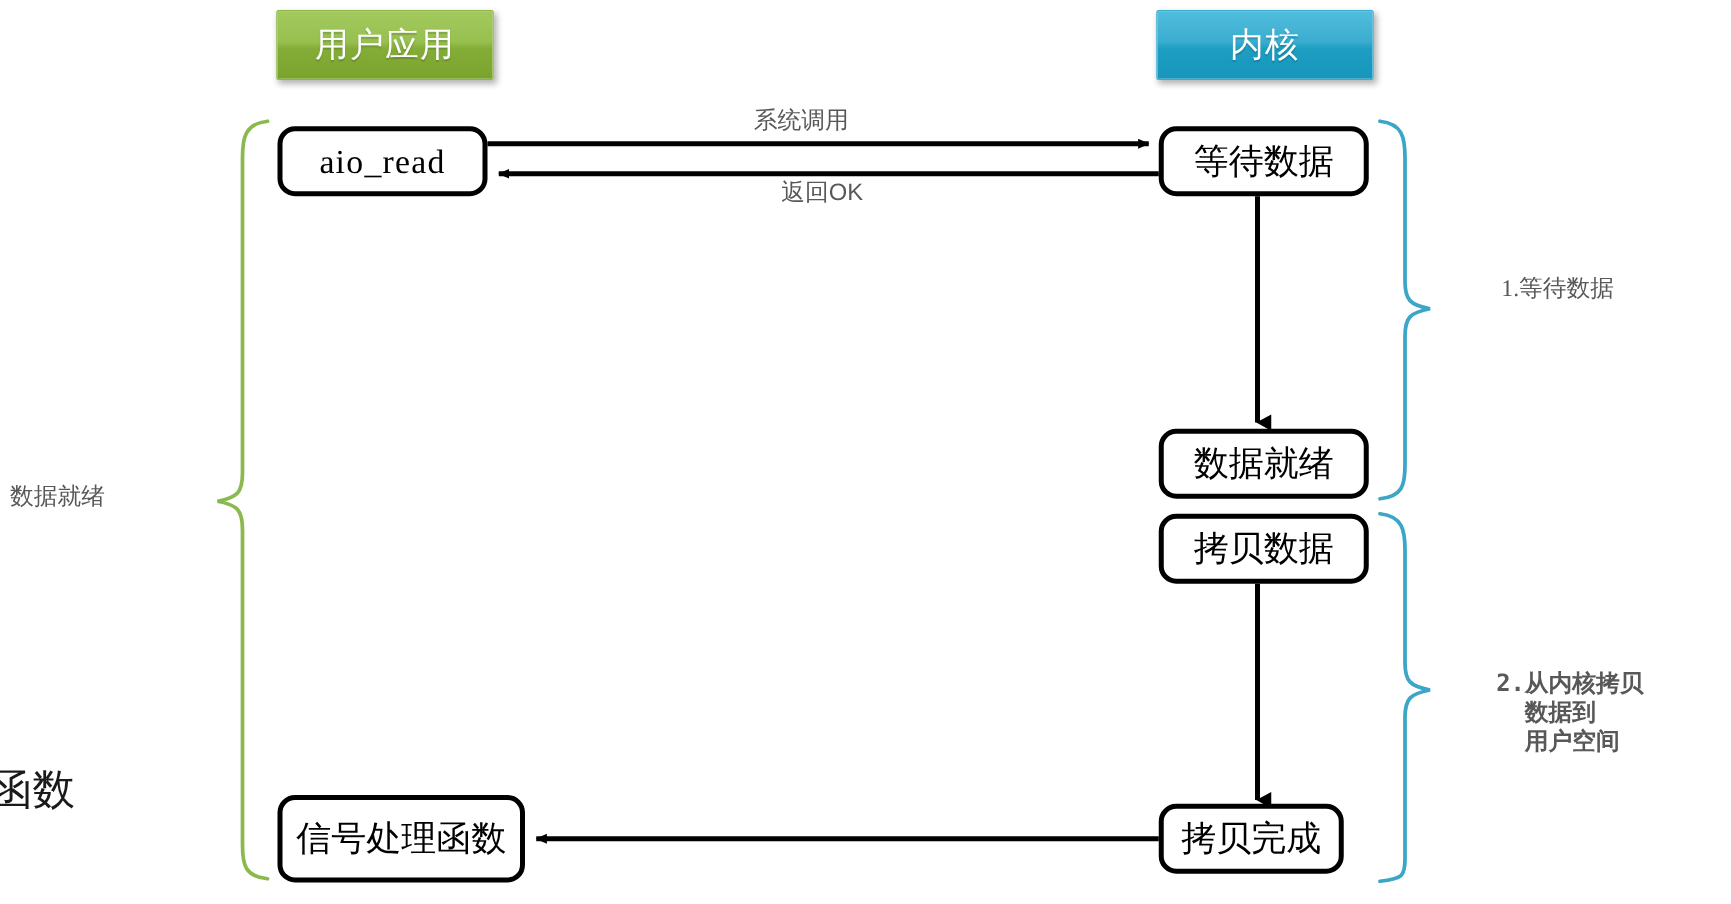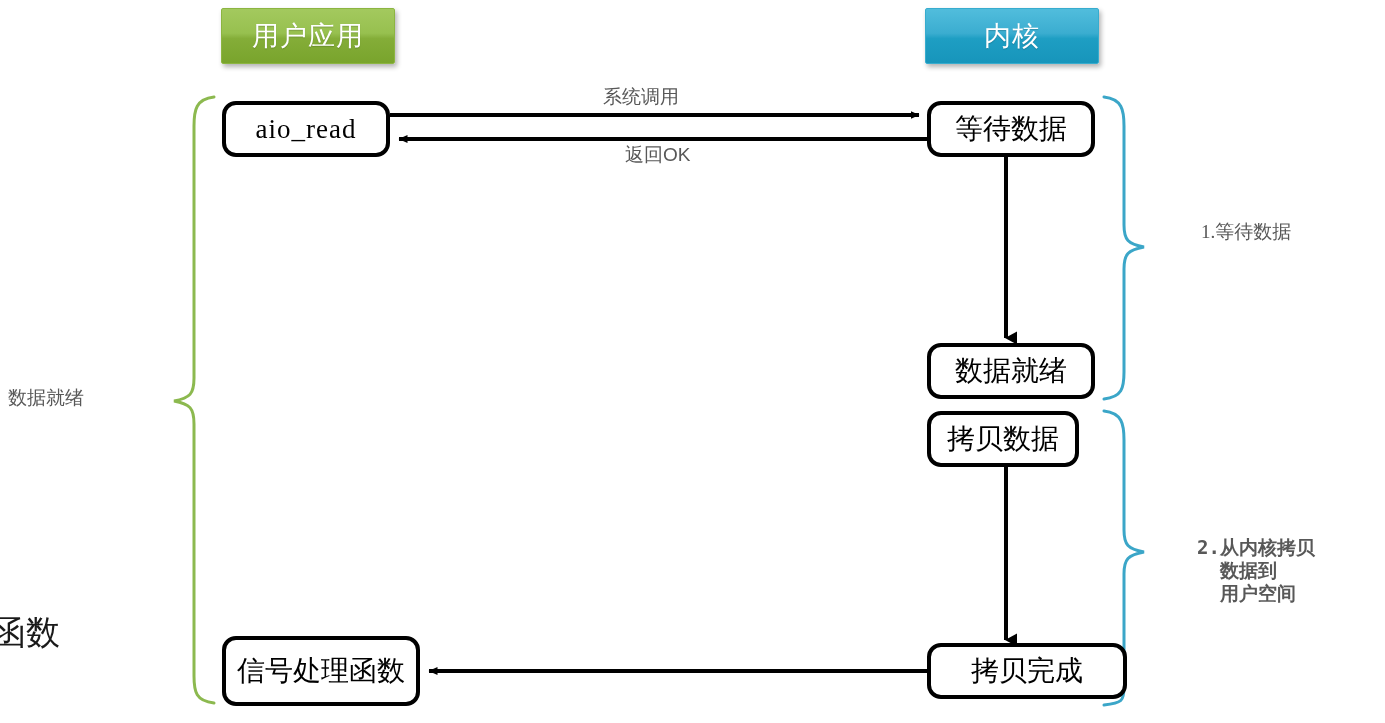--- a/index.html
+++ b/index.html
@@ -64,7 +64,7 @@
   #node-aio-read   { left: 222px; top: 101px; width: 168px; height: 56px; }
   #node-no-data    { left: 927px; top: 101px; width: 168px; height: 56px; }
   #node-data-ready { left: 927px; top: 343px; width: 168px; height: 56px; }
-  #node-copy-data  { left: 927px; top: 411px; width: 152px; height: 56px; }
+  #node-copy-data  { left: 927px; top: 411px; width: 168px; height: 56px; }
   #node-copy-done  { left: 927px; top: 643px; width: 200px; height: 56px; }
   #node-sig-handler{ left: 222px; top: 636px; width: 198px; height: 70px; align-items: center; }
 

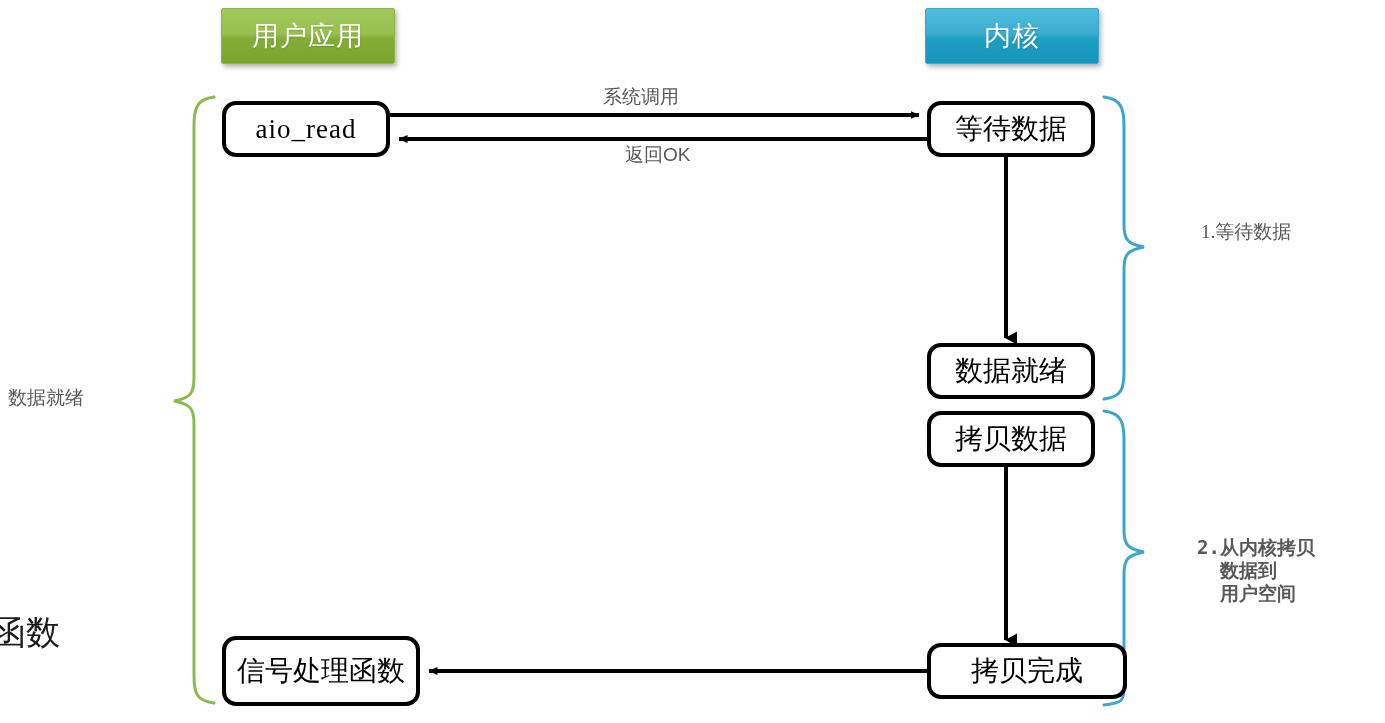--- a/index.html
+++ b/index.html
@@ -65,7 +65,7 @@
   #node-no-data    { left: 927px; top: 101px; width: 168px; height: 56px; }
   #node-data-ready { left: 927px; top: 343px; width: 168px; height: 56px; }
   #node-copy-data  { left: 927px; top: 411px; width: 168px; height: 56px; }
-  #node-copy-done  { left: 927px; top: 643px; width: 200px; height: 56px; }
+  #node-copy-done  { left: 927px; top: 643px; width: 148px; height: 56px; }
   #node-sig-handler{ left: 222px; top: 636px; width: 198px; height: 70px; align-items: center; }
 
   

